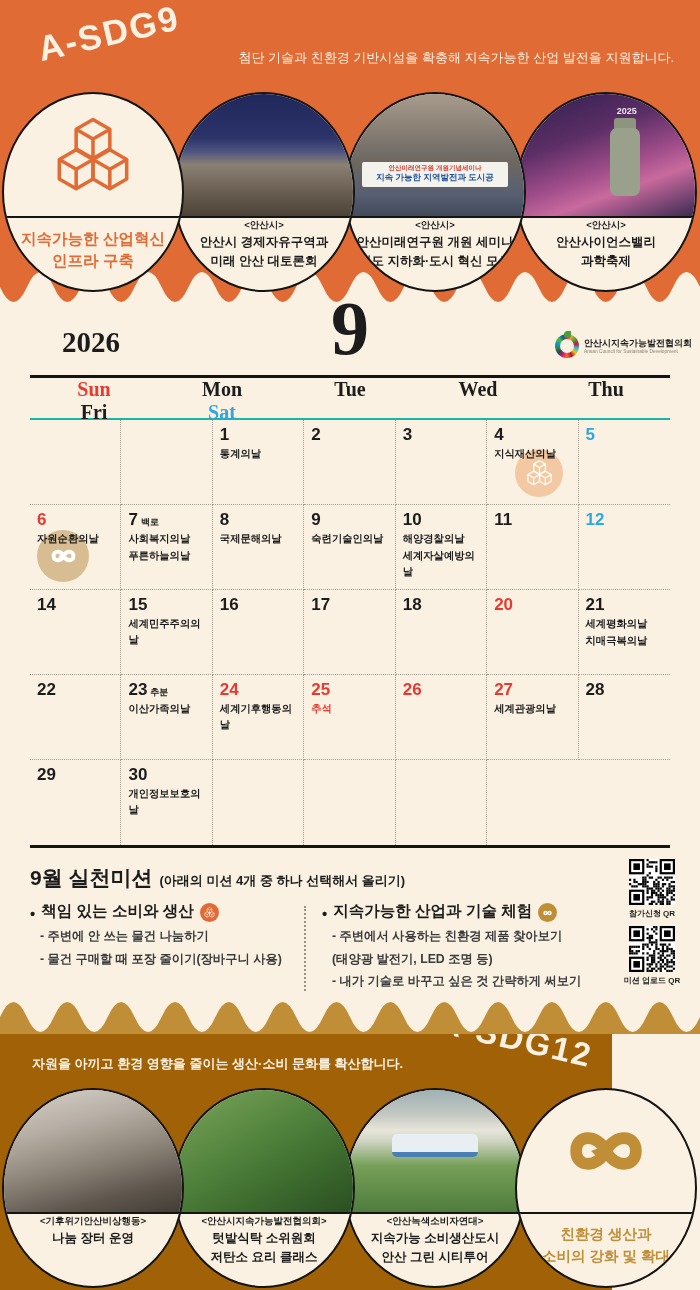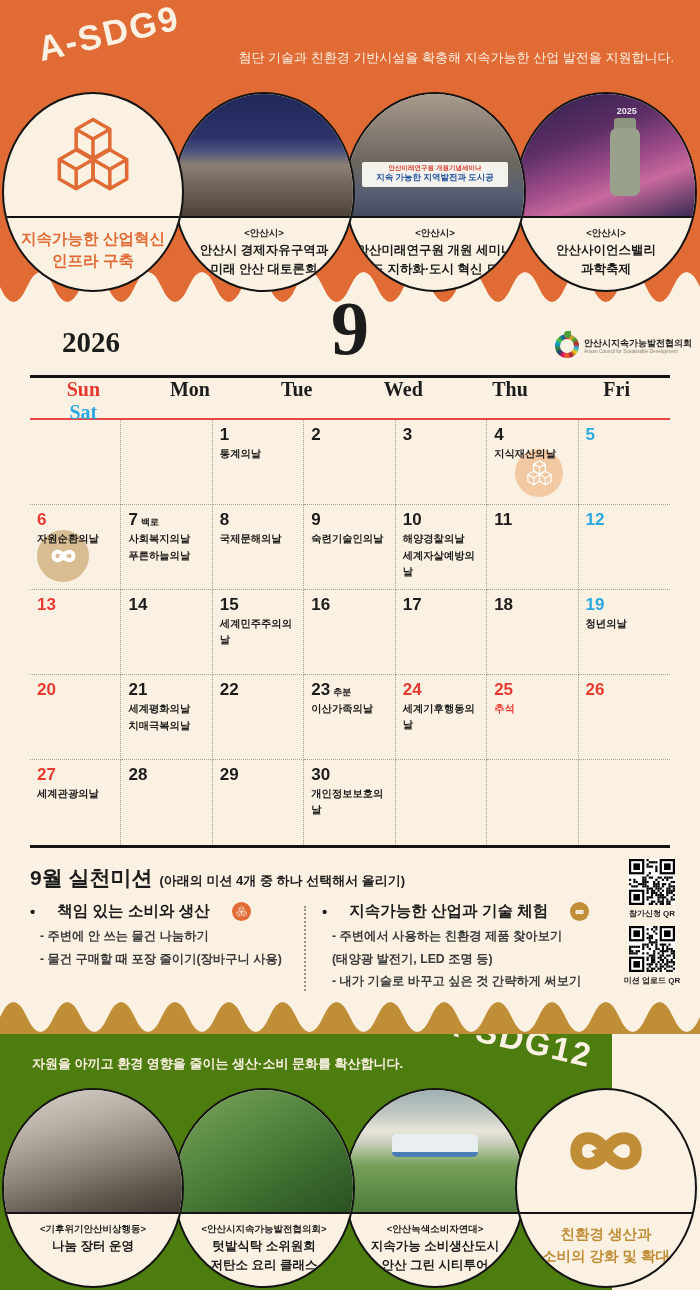--- a/index.html
+++ b/index.html
@@ -34,7 +34,7 @@
   .circles-bottom .circle:nth-child(4){z-index:8}
   .c-top { position:relative; height:124px; border-bottom:2px solid #141414;
            display:flex; align-items:center; justify-content:center; overflow:hidden; }
-  .c-cap { height:70px; text-align:center; padding-top:8px; line-height:1.55; }
+  .c-cap { height:70px; text-align:center; padding-top:0; line-height:1.55; }
   .cap-org { font-size:9.5px; font-weight:700; }
   .cap-line { font-size:12.5px; font-weight:800; }
   .goal-cap9 .goal-line { font-size:15.5px; font-weight:800; color:#E06B35; line-height:1.45; }

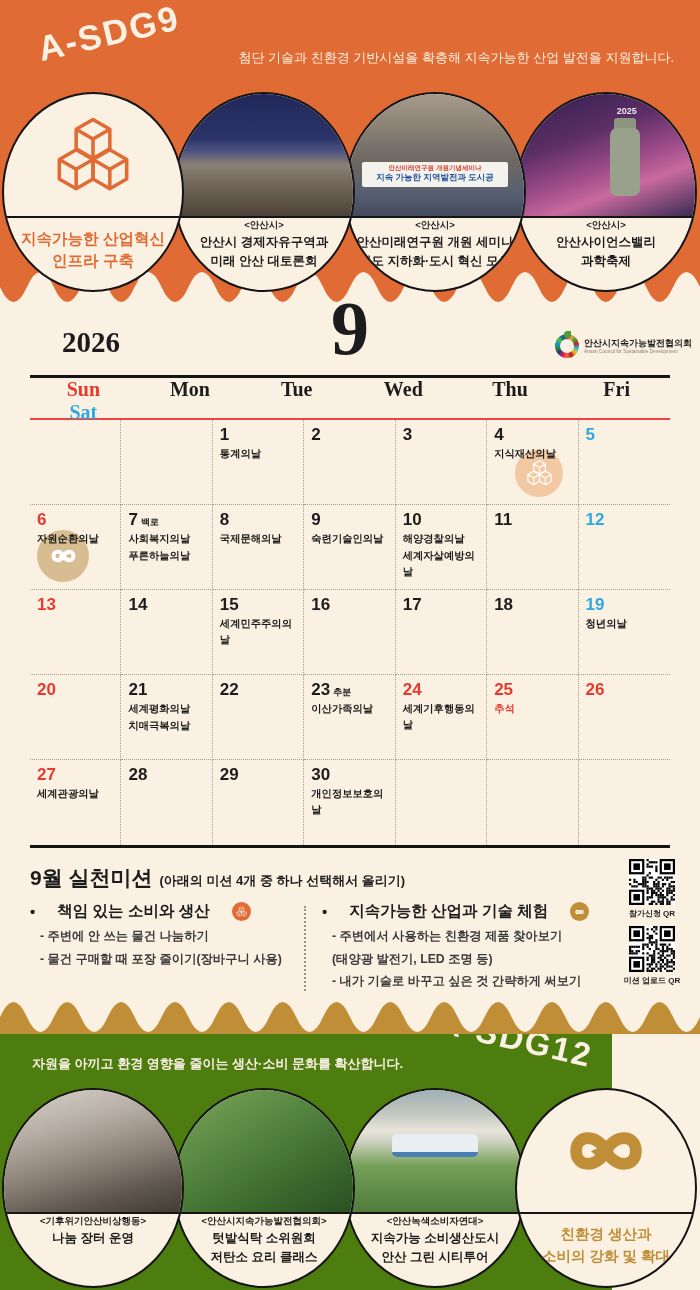--- a/index.html
+++ b/index.html
@@ -75,8 +75,8 @@
   .logo-kr { font-size:9px; font-weight:800; line-height:1.2; }
   .logo-en { font-size:4.8px; color:#8a8274; }
 
-  .cal-days { margin:0 30px; height:45px; border-top:3px solid #141414; border-bottom:2px solid #ef4444;
-              display:grid; grid-template-columns:repeat(6,1fr); align-items:center; text-align:center;
+  .cal-days { margin:0 30px; height:45px; border-top:3px solid #141414; border-bottom:2px solid #14b8a6;
+              display:grid; grid-template-columns:repeat(5,1fr); align-items:center; text-align:center;
               font-family:"Liberation Serif","DejaVu Serif",serif; font-size:20px; font-weight:700; }
   .sun { color:#E8392F; } .sat { color:#2CA8E0; }
   .cal-grid { margin:0 30px; display:grid; grid-template-columns:repeat(7,1fr); grid-auto-rows:85px;

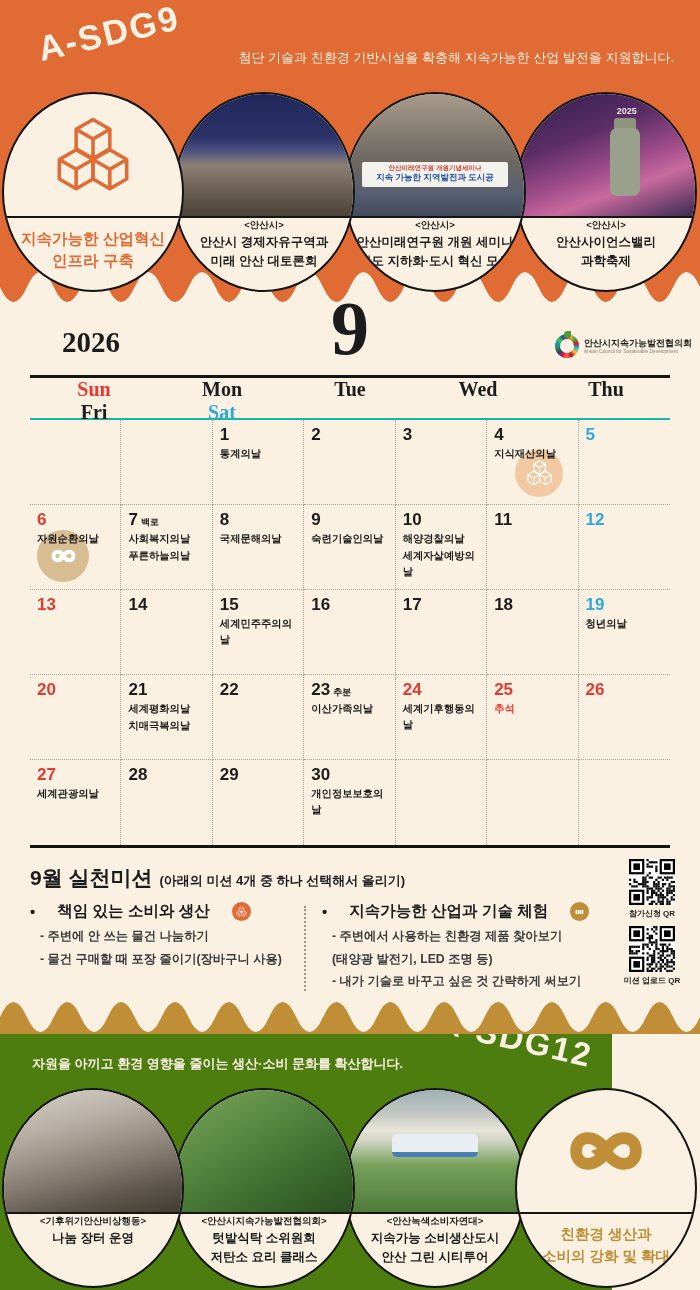--- a/index.html
+++ b/index.html
@@ -275,9 +275,6 @@
         </div>
         <div class="cell">
           <div class="d-num sat">12</div>
-        </div>
-        <div class="cell">
-          <div class="d-num sun">13</div>
         </div>
         <div class="cell">
           <div class="d-num">14</div>

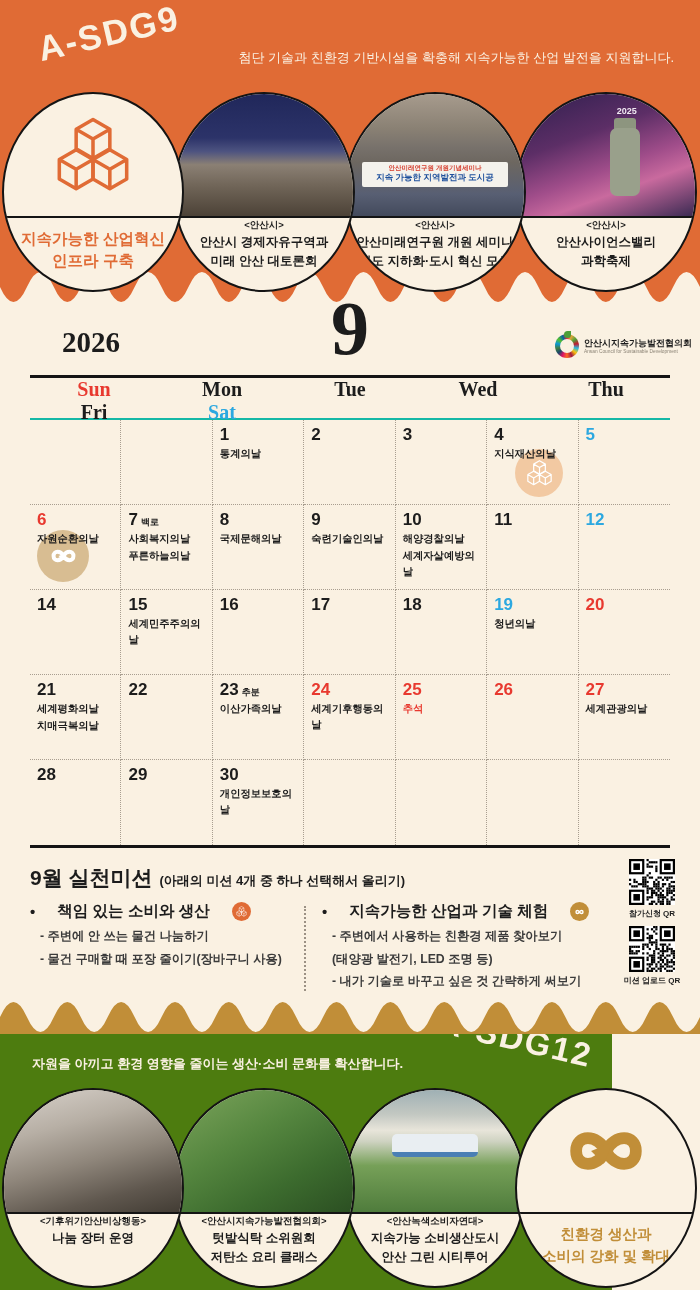--- a/index.html
+++ b/index.html
@@ -291,10 +291,6 @@
         </div>
         <div class="cell">
           <div class="d-num">18</div>
-        </div>
-        <div class="cell">
-          <div class="d-num sat">19</div>
-          <div class="d-evt">청년의날</div>
         </div>
         <div class="cell">
           <div class="d-num sun">20</div>

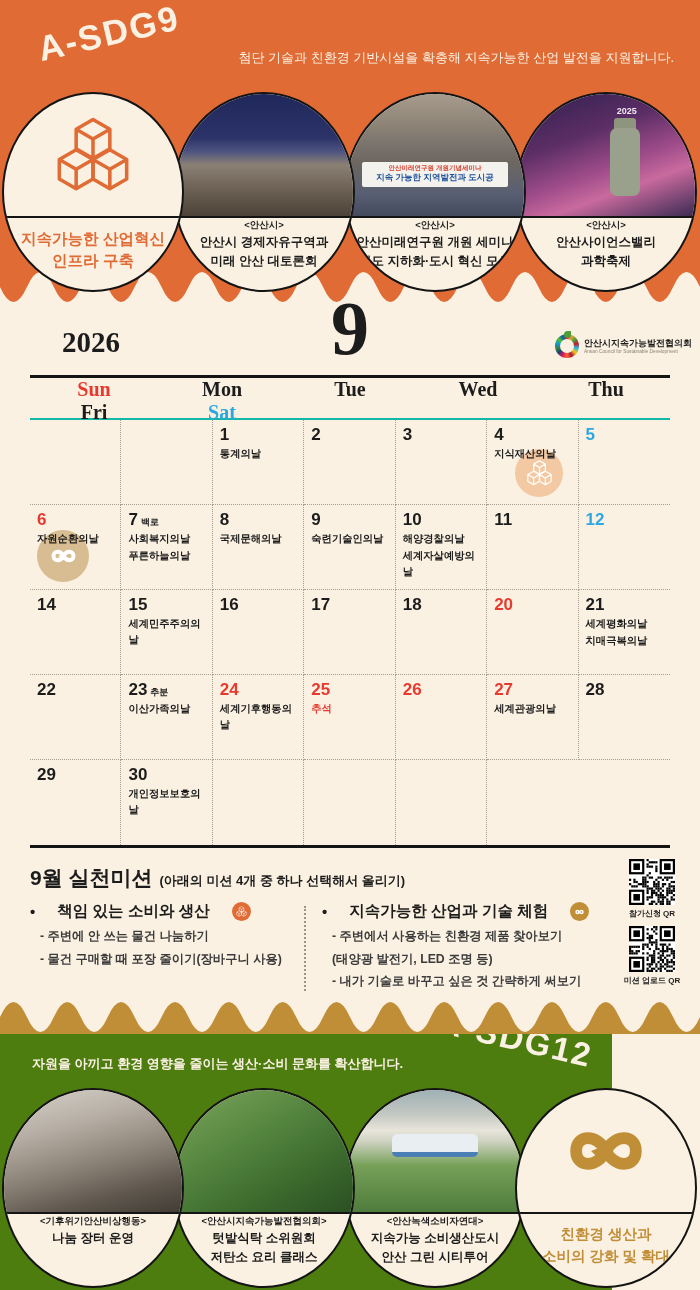--- a/index.html
+++ b/index.html
@@ -103,7 +103,7 @@
   .m-col-l { width:274px; }
   .m-divider { border-left:2px dotted #9b9184; margin:5px 16px 2px 0; }
   .m-col-r { width:300px; }
-  .m-head { display:flex; align-items:center; gap:22px; font-size:15.5px; font-weight:800; }
+  .m-head { display:flex; align-items:flex-end; gap:6px; font-size:15.5px; font-weight:800; }
   .m-head::before { content:"\2022"; font-size:15px; }
   .m-icon { width:19px; height:19px; border-radius:50%; display:inline-flex; align-items:center; justify-content:center; color:#fff; flex:0 0 19px; }
   .m-icon.orange { background:#E06B35; } .m-icon.gold { background:#C18E38; }

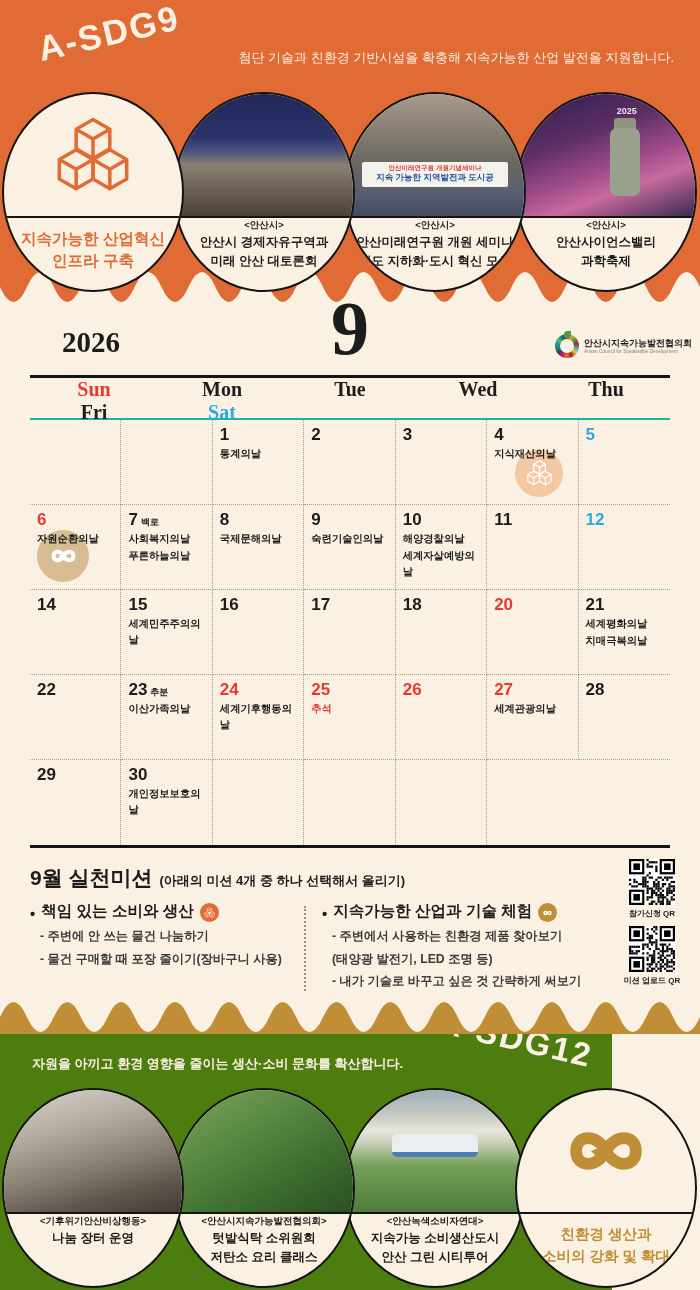--- a/index.html
+++ b/index.html
@@ -115,7 +115,7 @@
   .qr-label { font-size:8px; font-weight:700; margin:3px 0 7px; }
 
   
-  .sec-bottom { position:absolute; left:0; top:1034px; width:612px; height:256px; background:#4d7c0f; }
+  .sec-bottom { position:absolute; left:0; top:1034px; width:612px; height:256px; background:#a16207; }
   .bot-tagline { position:absolute; left:32px; top:21px; font-size:13px; font-weight:700; color:#FAF1E2; }
   .hidden-defs { position:absolute; width:0; height:0; overflow:hidden; }
 </style>

